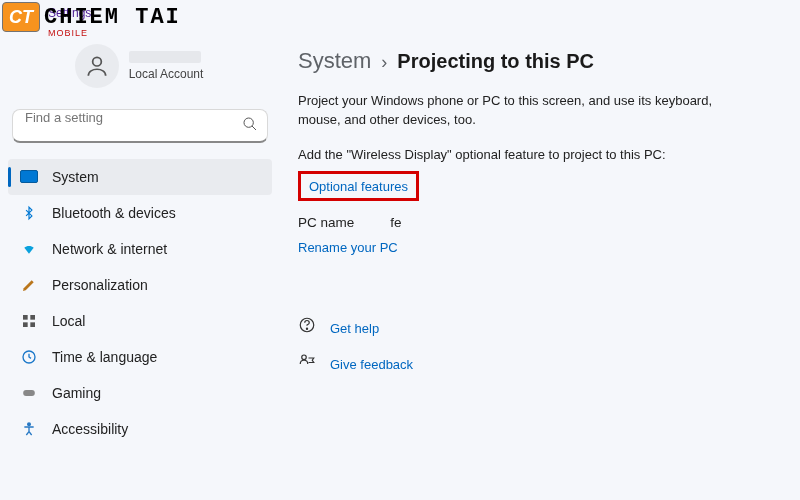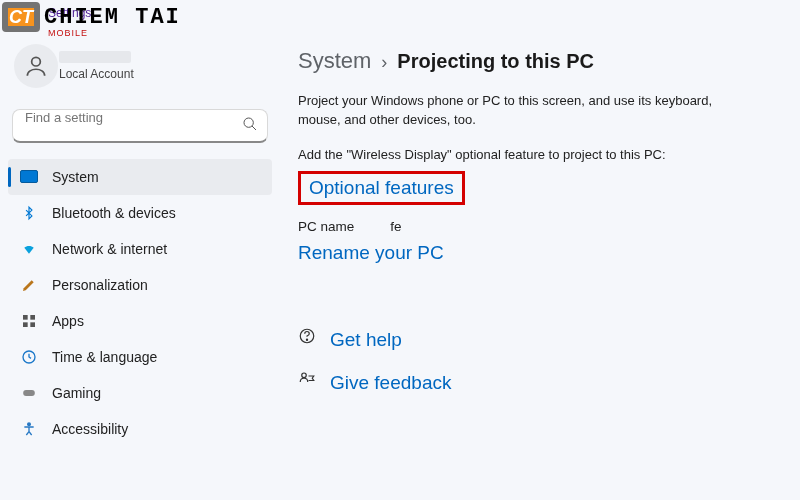--- a/index.html
+++ b/index.html
@@ -6,7 +6,7 @@
 body { width: 800px; height: 500px; background: #f5f7fb; overflow: hidden; position: relative; }
 .window-title { position: absolute; top: 6px; left: 48px; font-size: 12px; color: #4c1d95; }
 .watermark { position: absolute; top: 2px; left: 2px; z-index: 10; }
-.watermark .badge { width: 38px; height: 30px; background: #f7931e; border-radius: 4px; display: flex; align-items: center; justify-content: center; font-weight: 700; font-style: italic; color: #fff; font-size: 18px; border: 6px solid #737373; }
+.watermark .badge { width: 38px; height: 30px; background: #f7931e; border-radius: 4px; display: flex; align-items: center; justify-content: center; font-weight: 700; font-style: italic; color: #fff; font-size: 18px; border: 1px solid #737373; }
 .watermark .text { font-weight: 700; letter-spacing: 2px; font-size: 22px; color: #000; font-family: Liberation Mono, monospace; }
 .watermark .row { display: flex; align-items: center; gap: 4px; }
 .watermark .sub { font-size: 9px; letter-spacing: 1px; color: #c40f0f; margin-left: 46px; margin-top: -4px; }

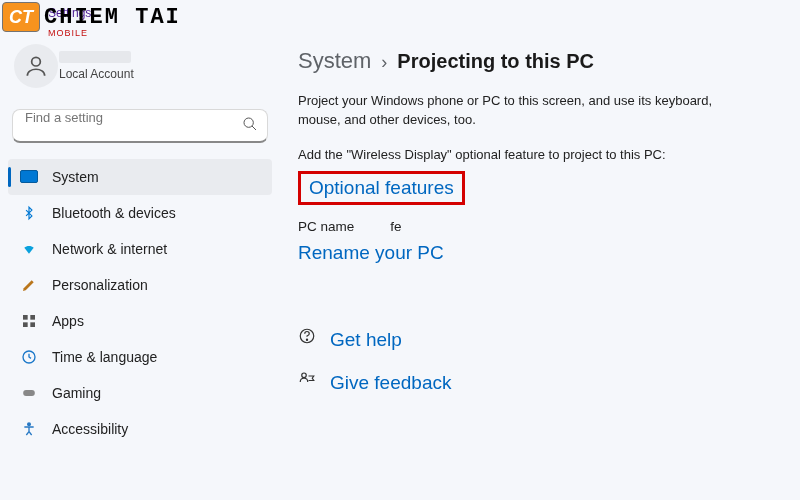--- a/index.html
+++ b/index.html
@@ -12,7 +12,7 @@
 .watermark .sub { font-size: 9px; letter-spacing: 1px; color: #c40f0f; margin-left: 46px; margin-top: -4px; }
 .layout { display: flex; height: 100%; padding-top: 30px; }
 .sidebar { width: 280px; padding: 10px 8px 10px 8px; overflow: hidden; }
-.account { display: flex; align-items: center; gap: 1px; padding: 4px 8px 14px 6px; }
+.account { display: flex; align-items: center; gap: 10px; padding: 4px 8px 14px 6px; justify-content: center; }
 .avatar { width: 44px; height: 44px; border-radius: 50%; background: #e9ebef; display: flex; align-items: center; justify-content: center; }
 .avatar svg { width: 26px; height: 26px; stroke: #555; fill: none; stroke-width: 1.6; }
 .account-text .name { background: #e6e8ec; width: 72px; height: 12px; border-radius: 2px; margin-bottom: 4px; }

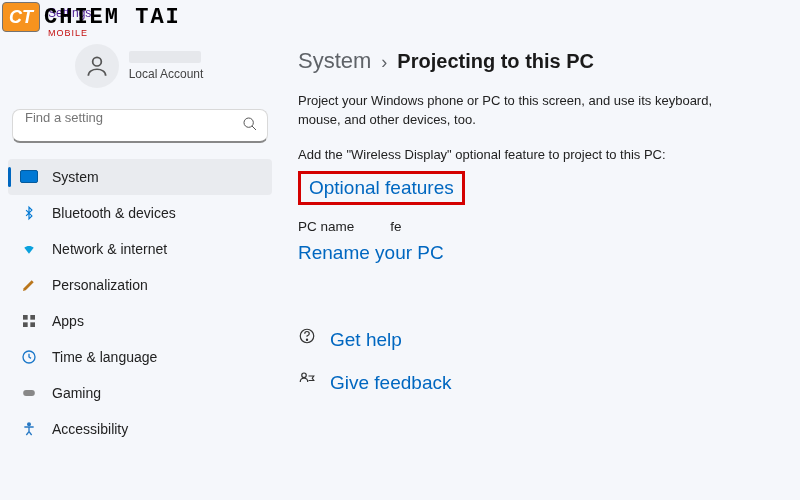--- a/index.html
+++ b/index.html
@@ -31,7 +31,7 @@
 .bc-sep { font-size: 18px; color: #5f6368; }
 .bc-current { font-size: 20px; font-weight: 600; color: #1a1a1a; }
 .desc { font-size: 13px; color: #222; line-height: 1.45; margin-bottom: 16px; max-width: 430px; }
-.link { color: #0067c0; font-size: 19px; cursor: pointer; display: inline-block; }
+.link { color: #0067c0; font-size: 13px; cursor: pointer; display: inline-block; }
 .highlight-box { border: 3px solid #d40000; padding: 3px 8px; display: inline-block; margin-bottom: 14px; }
 .kv { display: flex; gap: 36px; font-size: 13.5px; color: #222; margin-bottom: 8px; }
 .main-links { margin-top: 58px; }

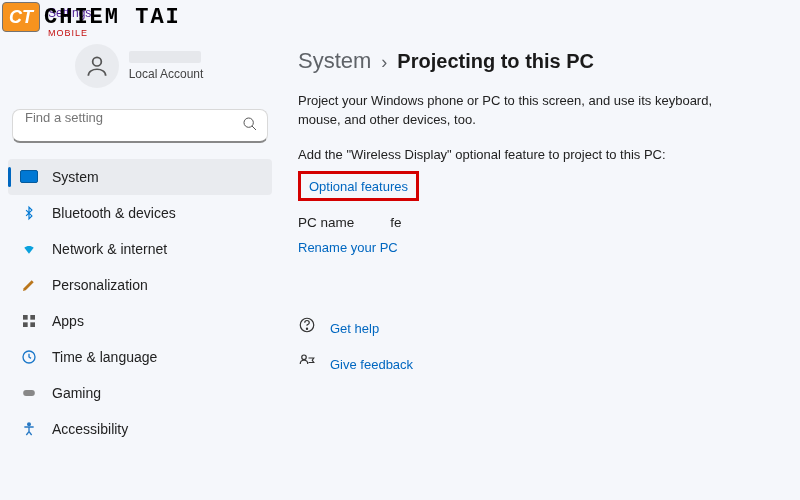--- a/index.html
+++ b/index.html
@@ -125,7 +125,7 @@
               <rect x="14" y="14" width="7" height="7"></rect>
             </svg>
           </span>
-        <span>Apps</span>
+        <span>Local</span>
       </li>
       <li class="nav-item">
         <span class="nav-icon">

